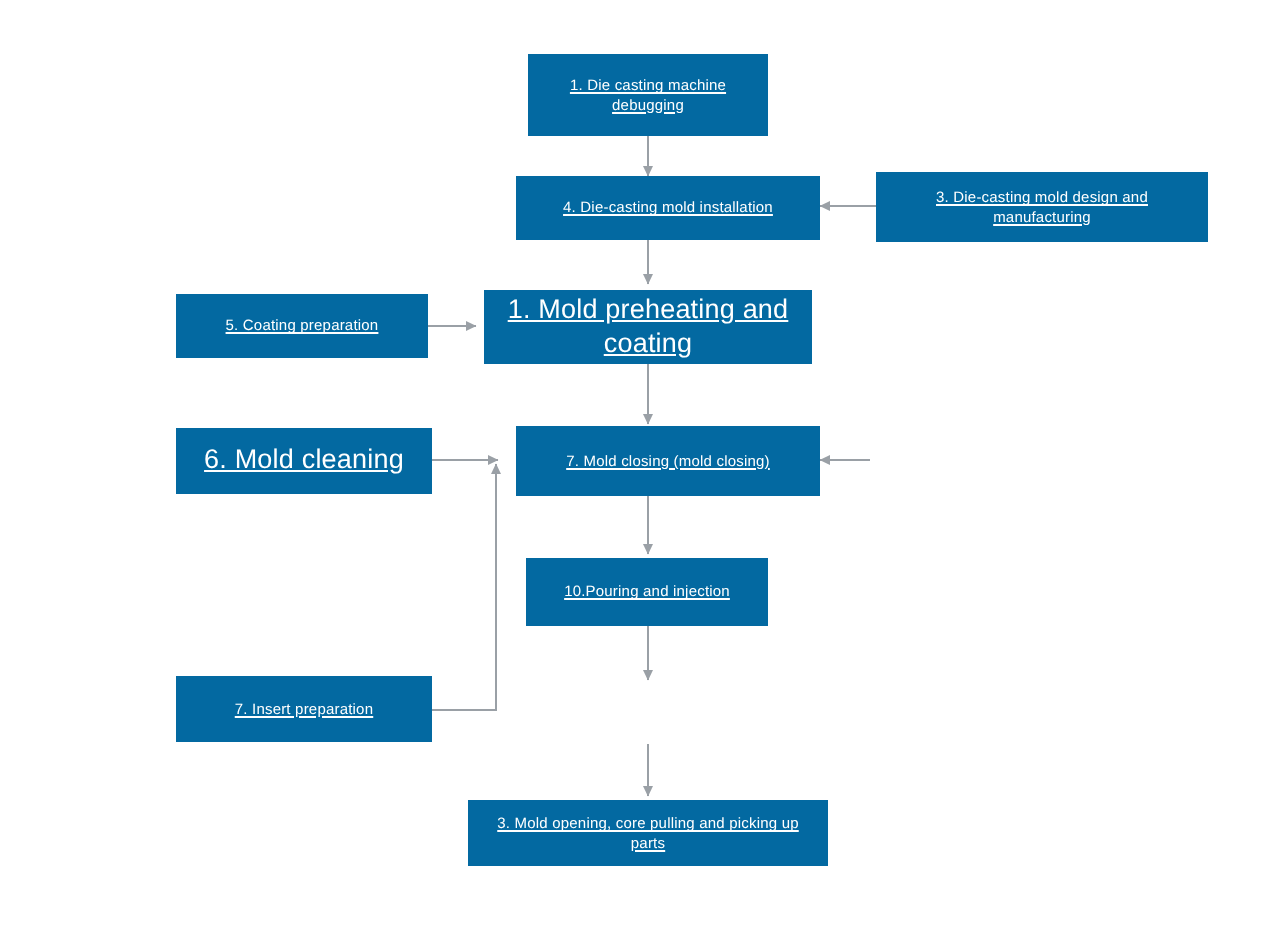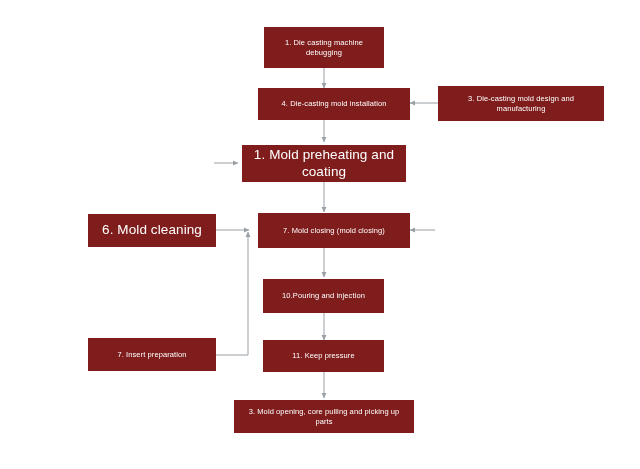--- a/index.html
+++ b/index.html
@@ -19,7 +19,7 @@
   }
   .node {
     position: absolute;
-    background: #7f1d1d;
+    background: #0369a1;
     color: #ffffff;
     display: flex;
     align-items: center;
@@ -29,6 +29,7 @@
     line-height: 1.25;
     padding: 2px 6px;
     letter-spacing: 0.1px;
+    text-decoration: underline;
   }
   .node.sm { font-size: 7.5px; }
   .node.lg { font-size: 13.5px; }

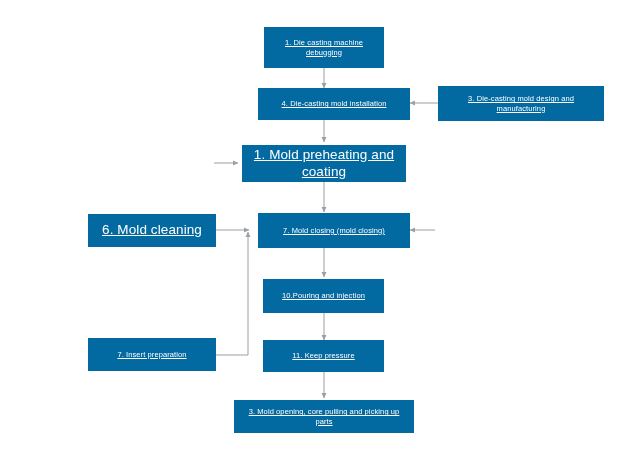--- a/index.html
+++ b/index.html
@@ -100,6 +100,9 @@
     <span class="label">1. Mold preheating and coating</span>
   </div>
 
+  <div class="node sm" style="left:88px; top:147px; width:126px; height:32px;">
+    <span class="label">5. Coating preparation</span>
+  </div>
 
   <div class="node lg" style="left:88px; top:214px; width:128px; height:33px;">
     <span class="label">6. Mold cleaning</span>

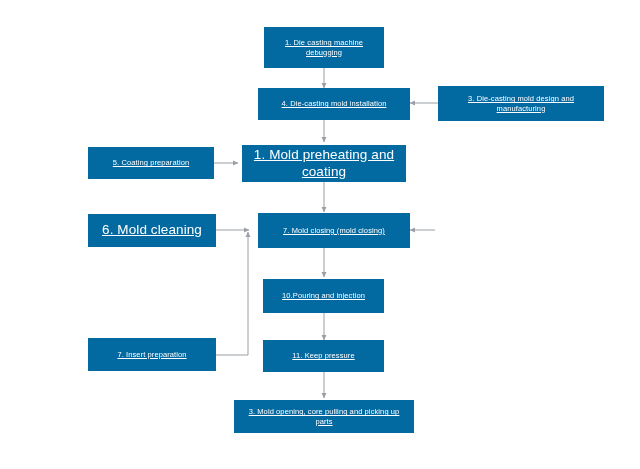--- a/index.html
+++ b/index.html
@@ -121,9 +121,6 @@
     <span class="label">7. Insert preparation</span>
   </div>
 
-  <div class="node sm" style="left:263px; top:340px; width:121px; height:32px;">
-    <span class="label">11. Keep pressure</span>
-  </div>
 
   <div class="node sm" style="left:234px; top:400px; width:180px; height:33px;">
     <span class="label">3. Mold opening, core pulling and picking up parts</span>

